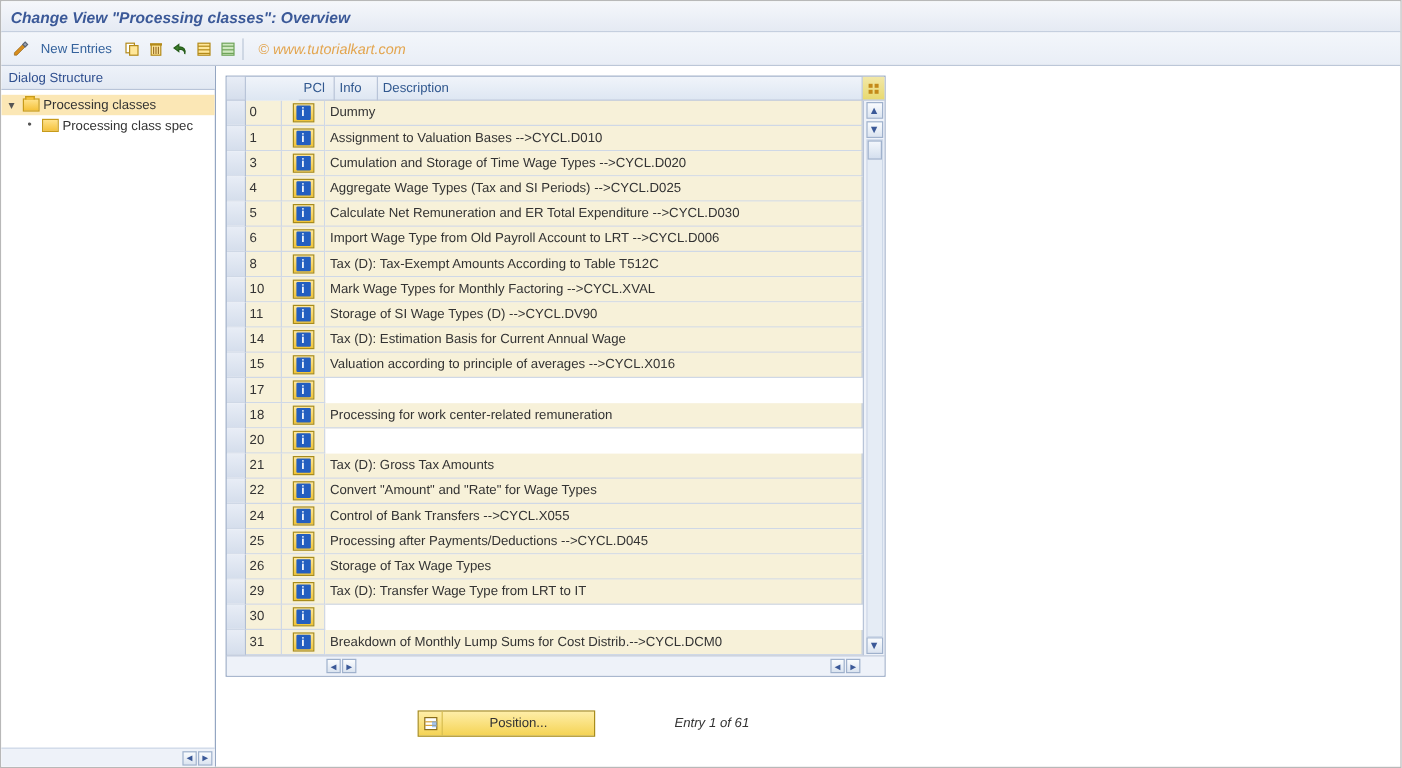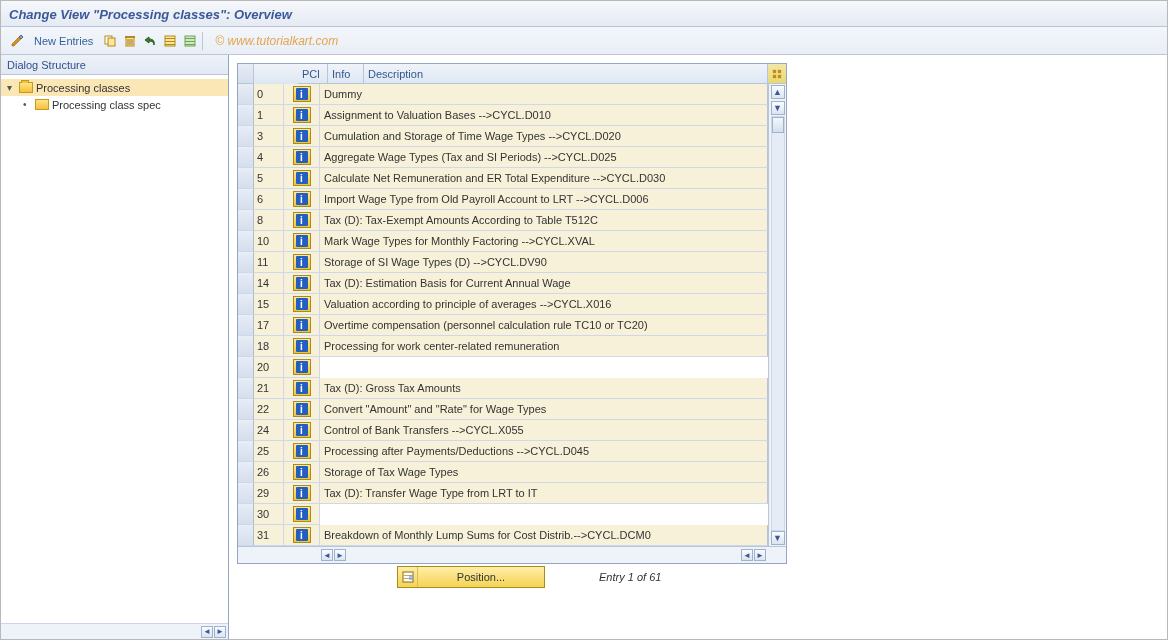--- a/index.html
+++ b/index.html
@@ -70,7 +70,7 @@
     height: calc(640px - 28px - 28px);
   }
   .sidebar {
-    width: 228px;
+    width: 179px;
     border-right: 1px solid #94a6c2;
     background: #fff;
     display: flex;

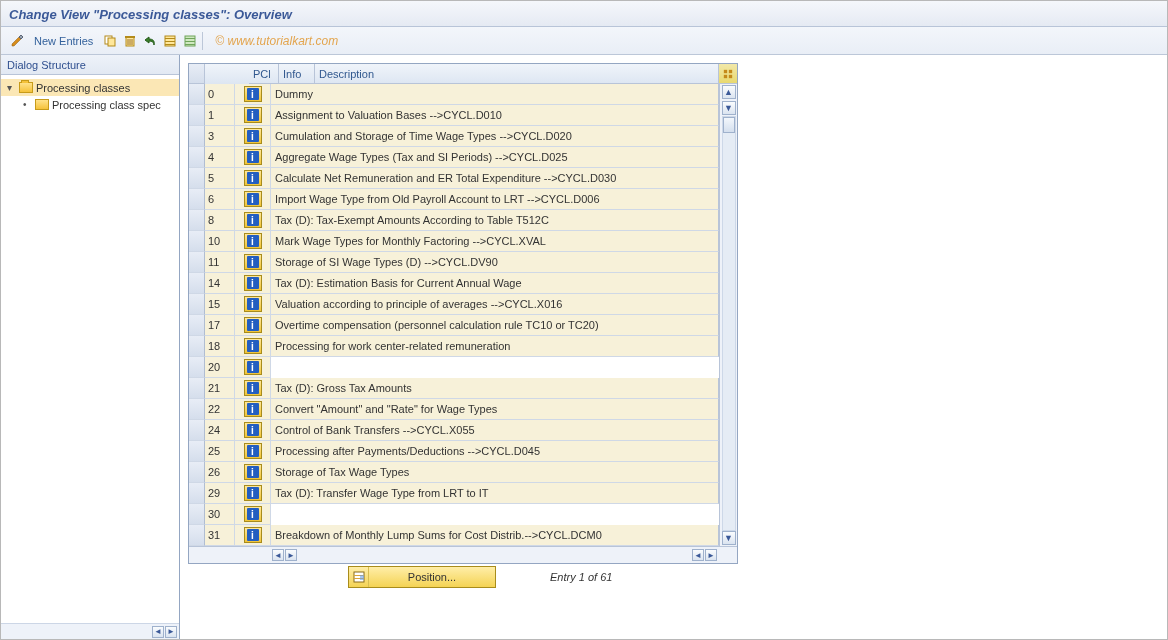--- a/index.html
+++ b/index.html
@@ -515,7 +515,6 @@
                   <span class="info-btn-inner">i</span>
                 </span>
               </div>
-              <div class="gc gc-desc">Overtime compensation (personnel calculation rule TC10 or TC20)</div>
             </div>
             <div class="grid-row">
               <div class="gc gc-sel"></div>

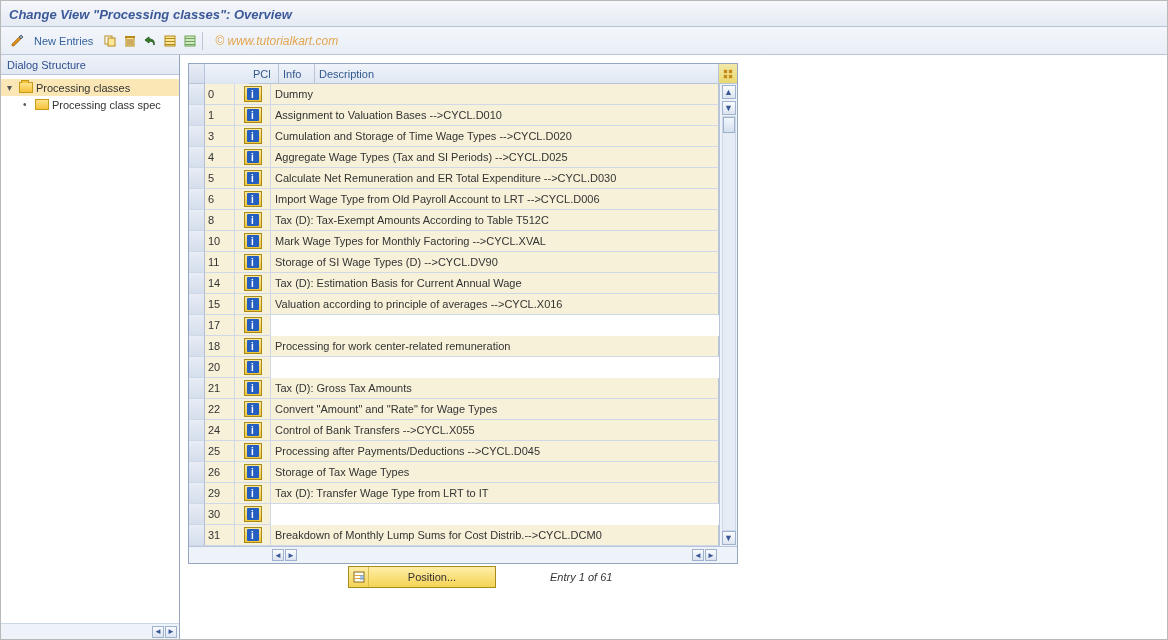--- a/index.html
+++ b/index.html
@@ -273,8 +273,8 @@
   .footer-row {
     display: flex;
     align-items: center;
-    margin-top: 2px;
-    gap: 4px;
+    margin-top: 28px;
+    gap: 16px;
     padding-left: 160px;
   }
   .position-btn {

